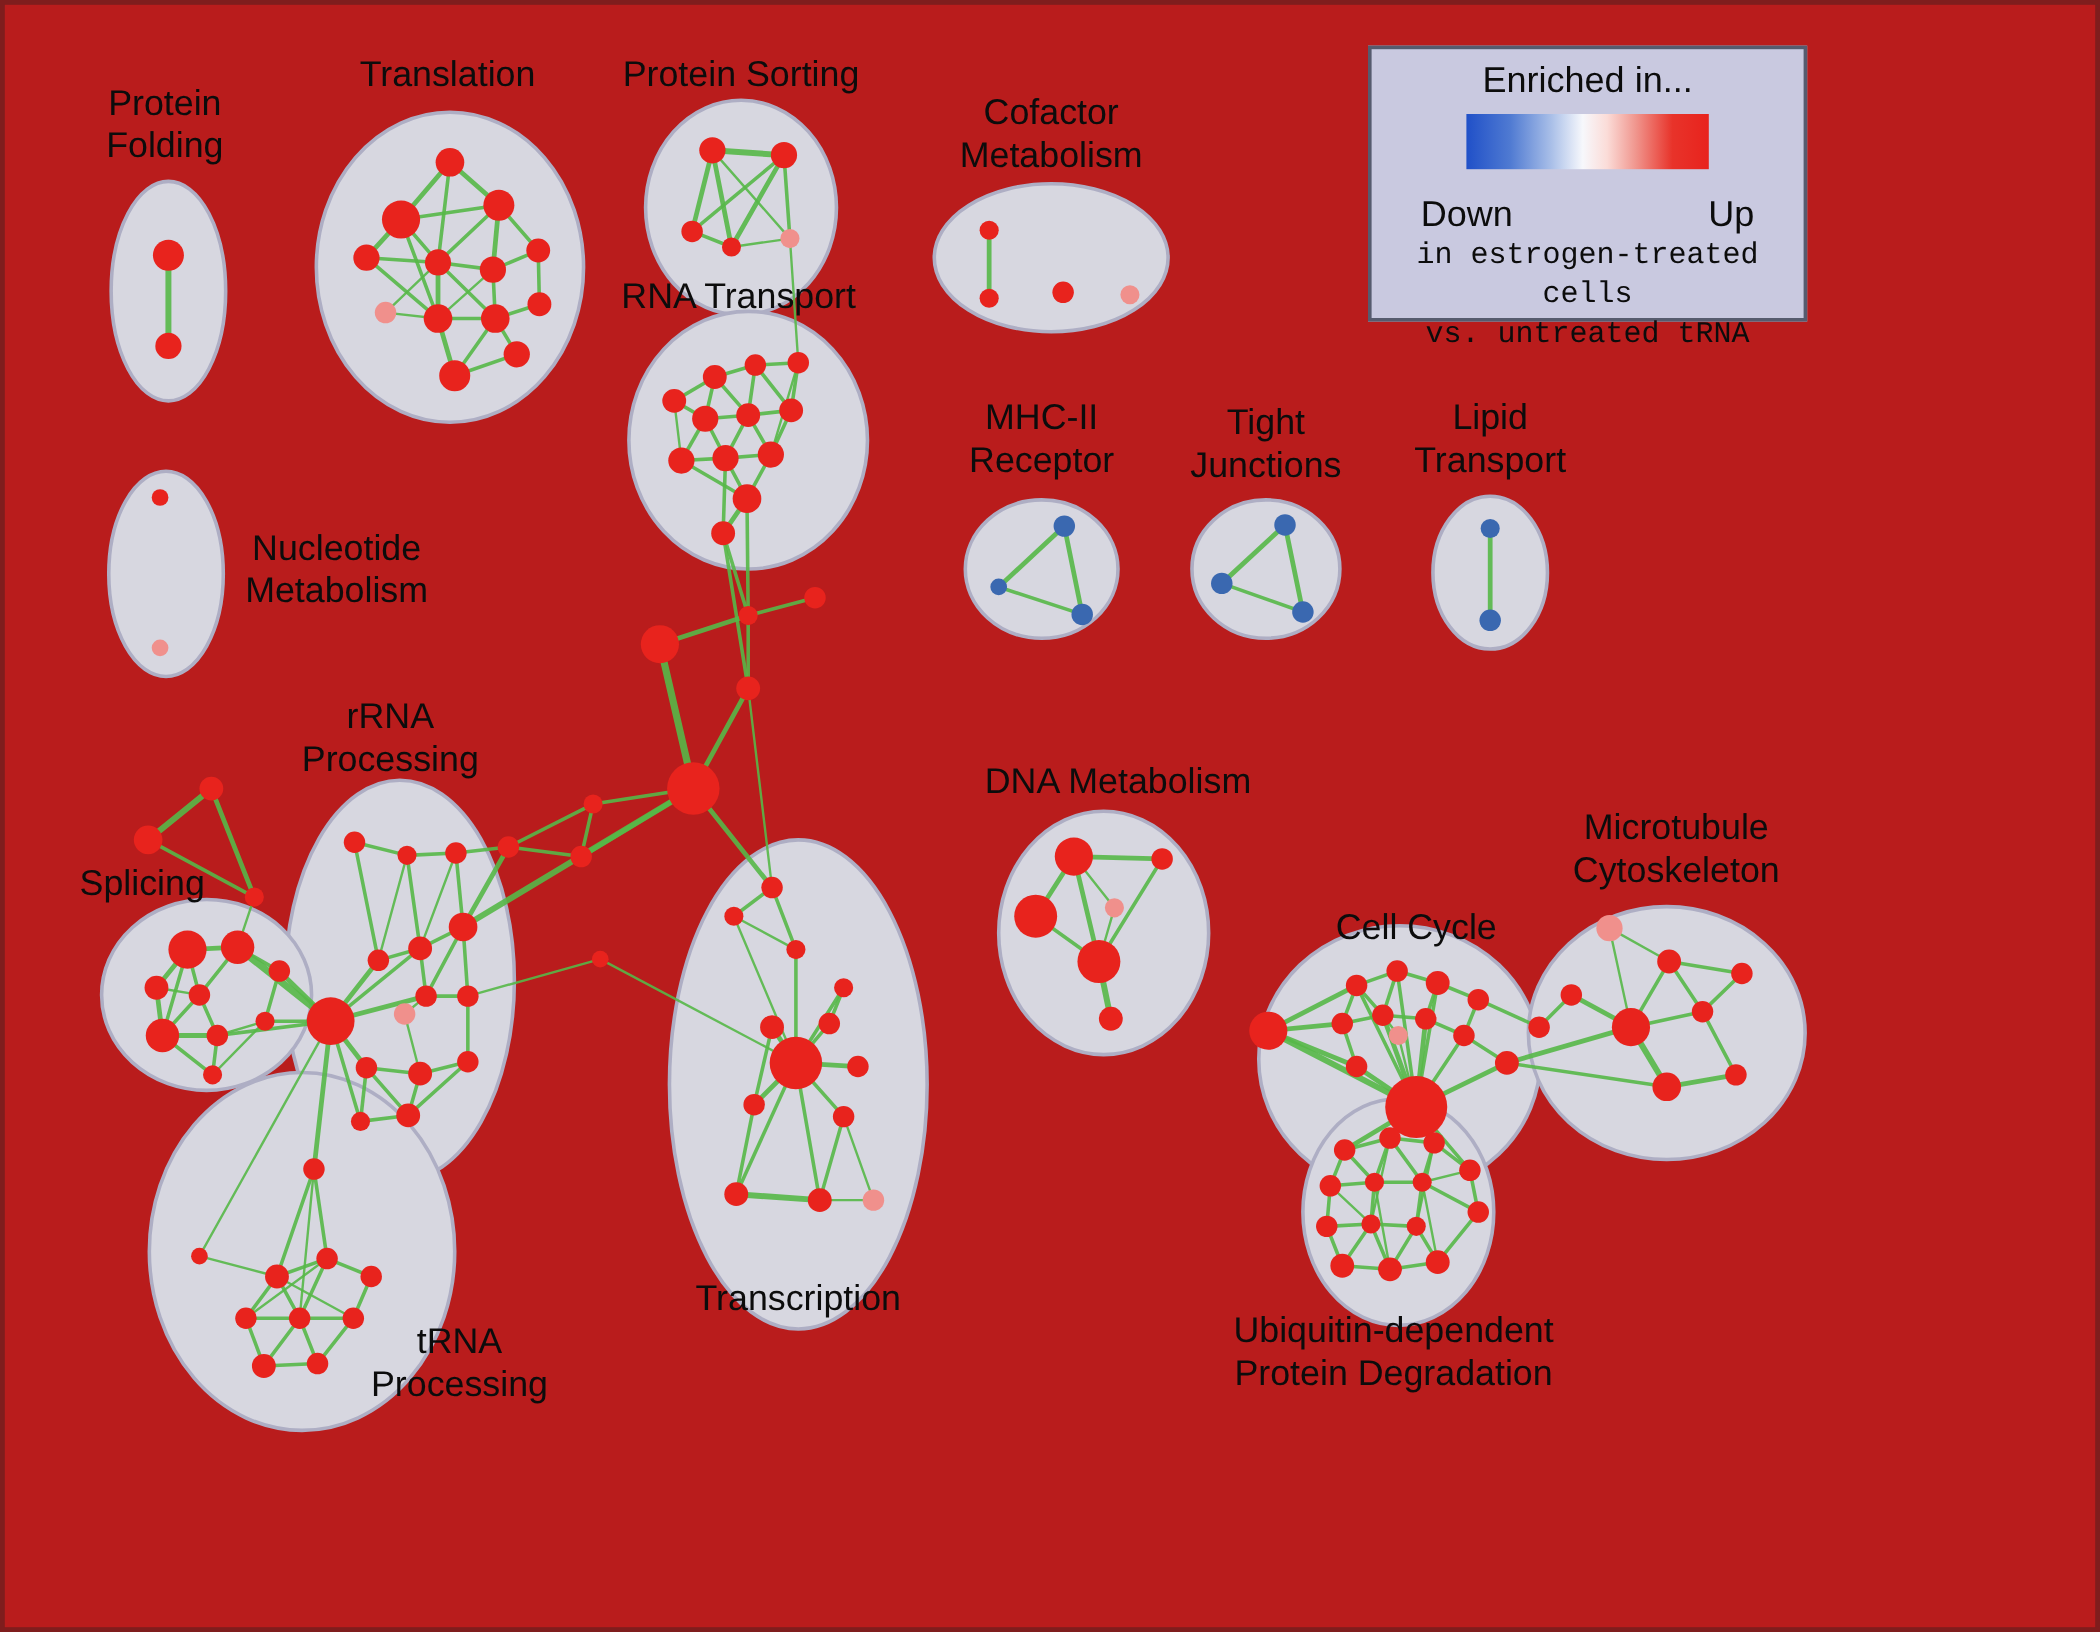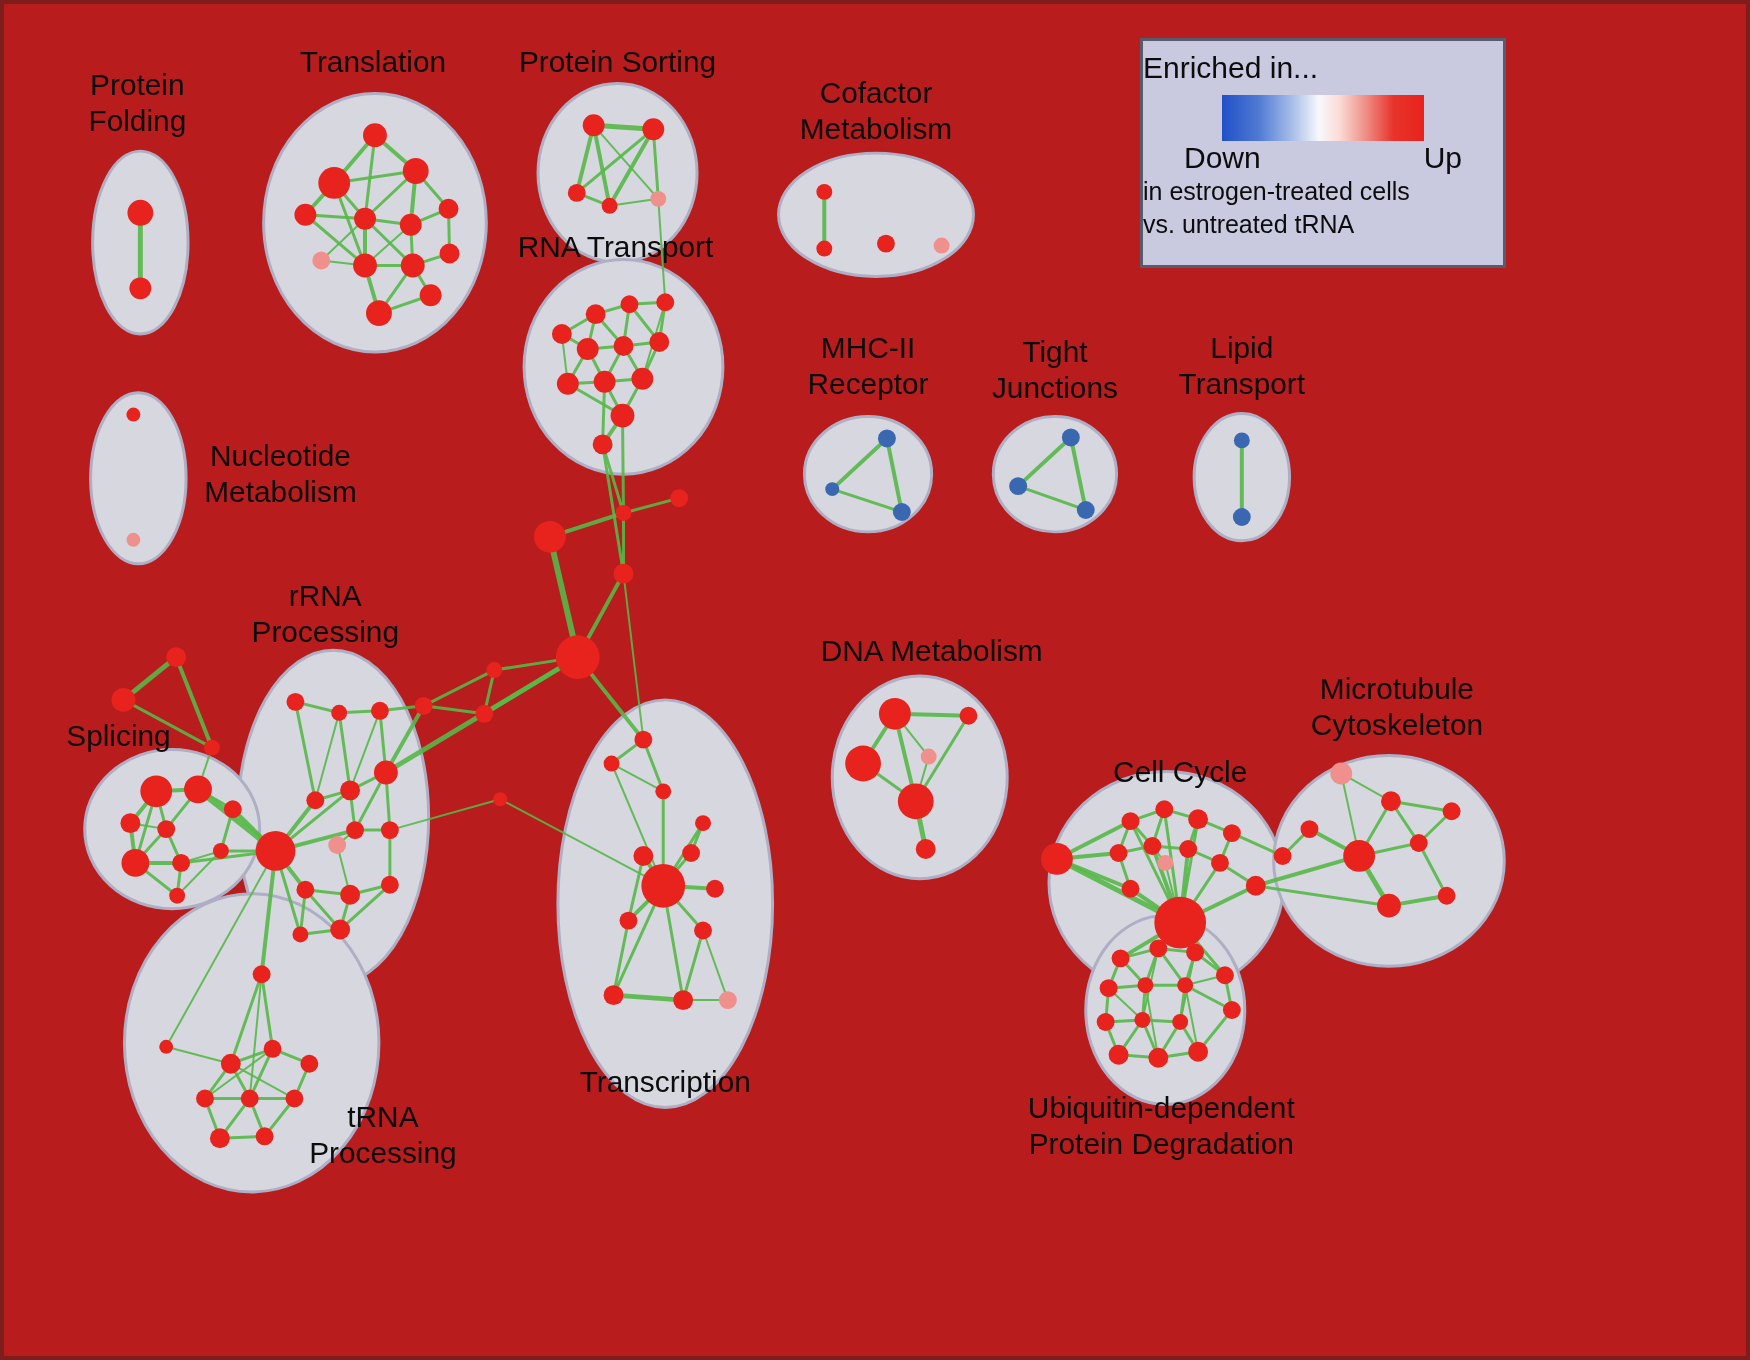--- a/index.html
+++ b/index.html
@@ -25,6 +25,7 @@
     border:3px solid #565b6e;
     box-sizing:border-box;
     background:#c9c9e0;
+    text-align:center;
     color:#0c0c0c;
   }
   .legend-title { font-size:30px; margin-top:10px; }

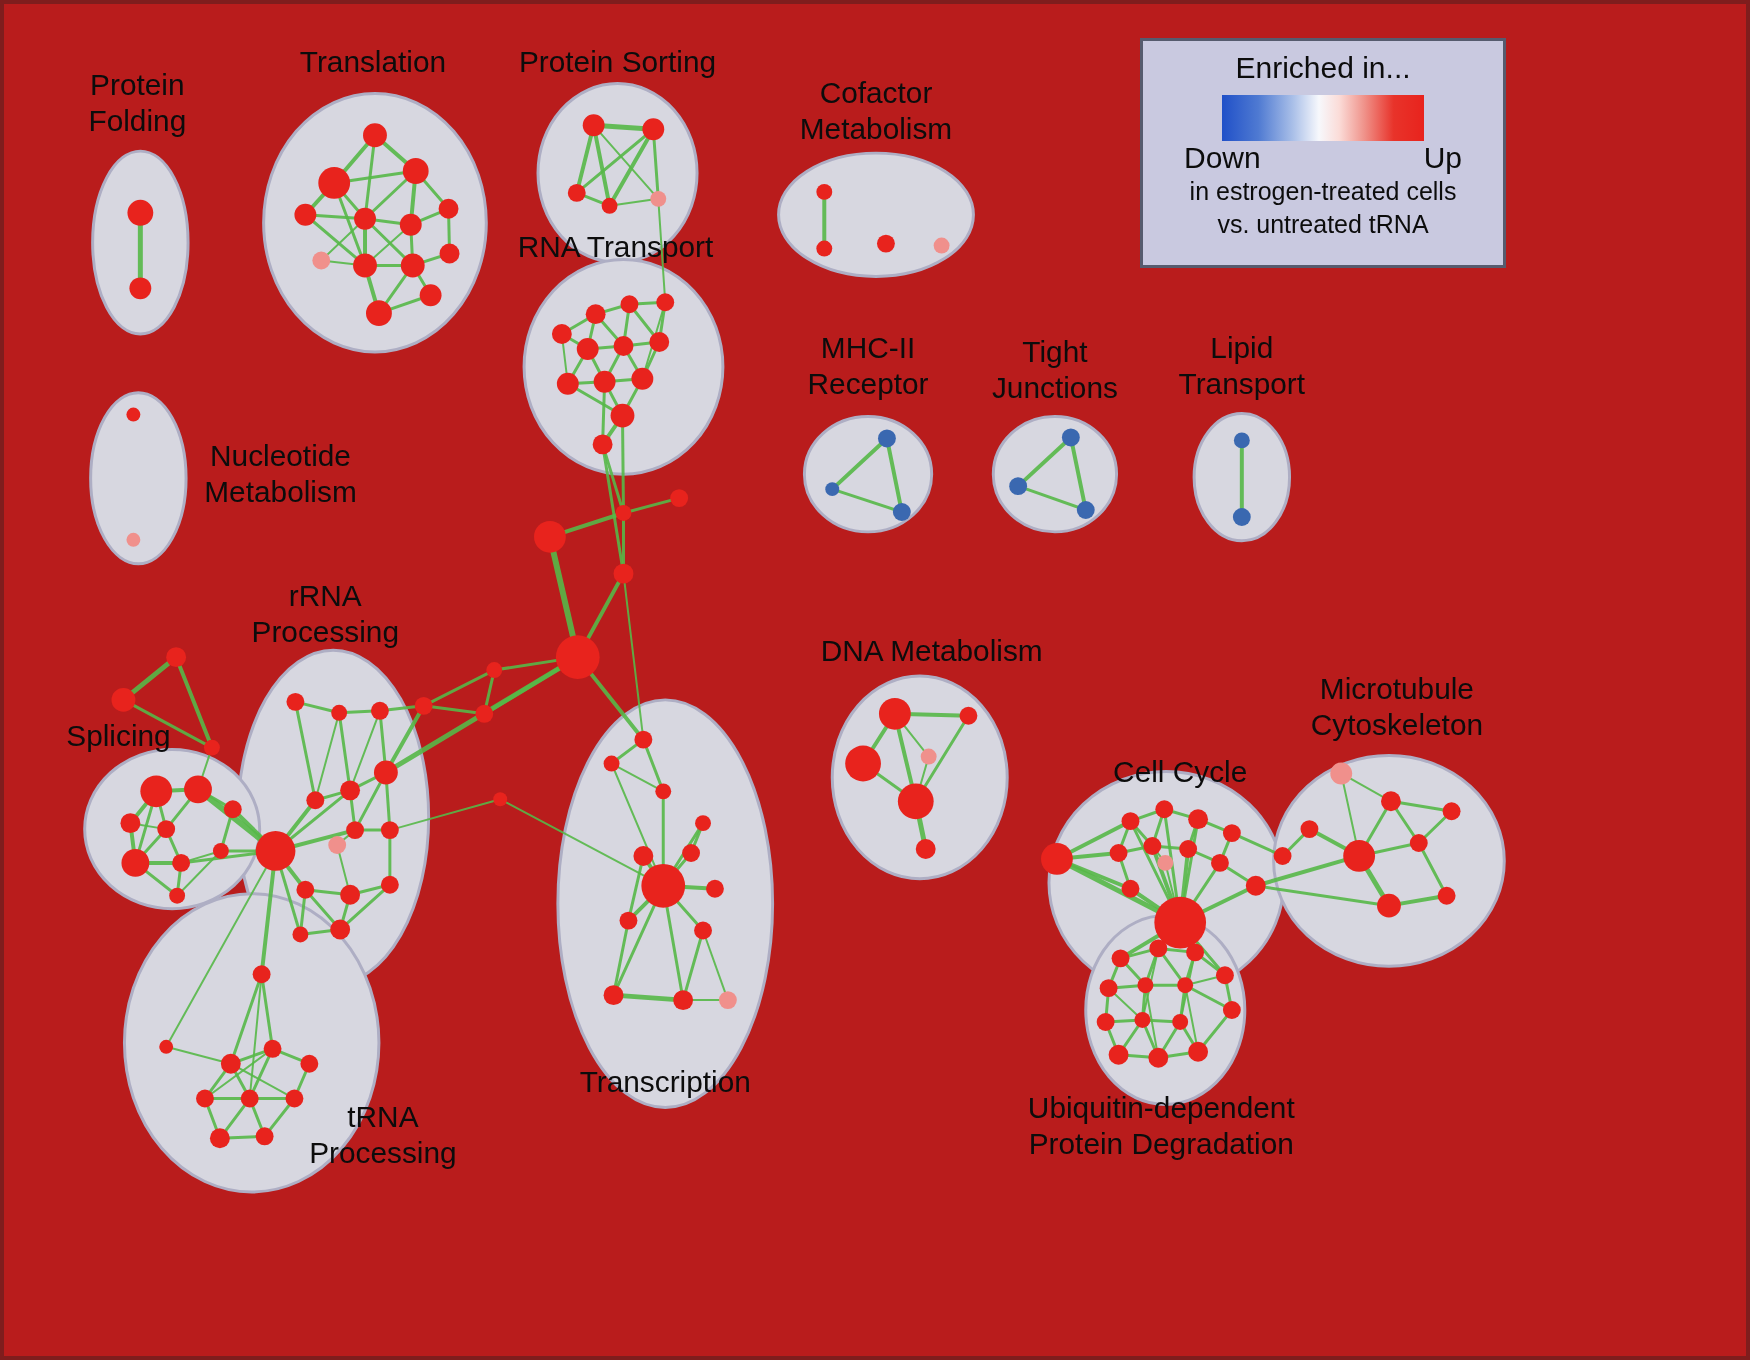--- a/index.html
+++ b/index.html
@@ -38,7 +38,7 @@
   }
   .legend-updown {
     display:flex; justify-content:space-between;
-    width:278px; margin:0 auto 0 auto;
+    width:278px; margin:21px auto 0 auto;
     font-size:30px;
   }
   .legend-sub { font-size:25px; line-height:1.32; }

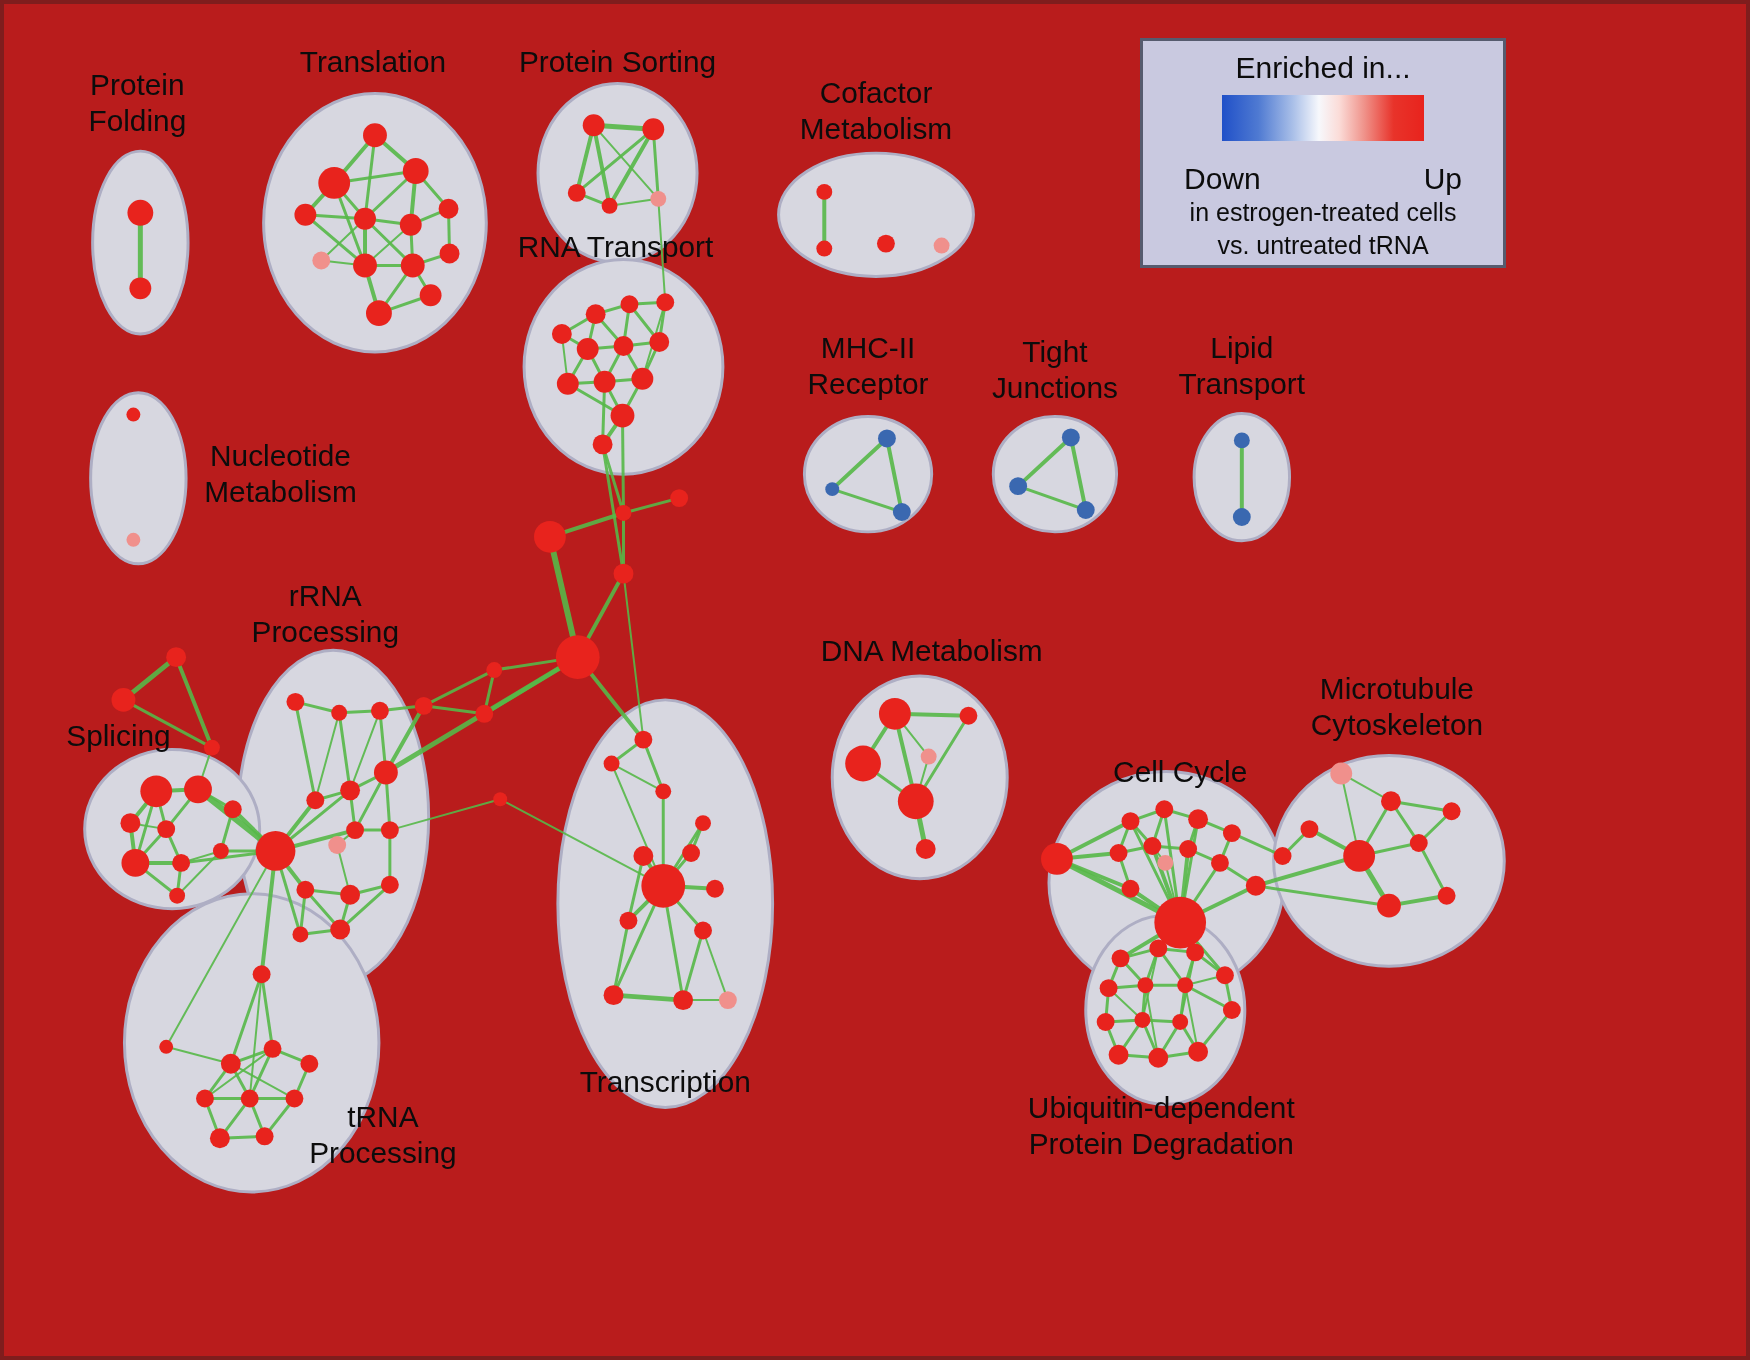--- a/index.html
+++ b/index.html
@@ -41,7 +41,7 @@
     width:278px; margin:21px auto 0 auto;
     font-size:30px;
   }
-  .legend-sub { font-size:25px; line-height:1.32; }
+  .legend-sub { font-size:25px; line-height:1.32;font-family:Liberation Mono, monospace; }
   .legend-sub:first-of-type { margin-top:2px; }
 </style>
 </head>

